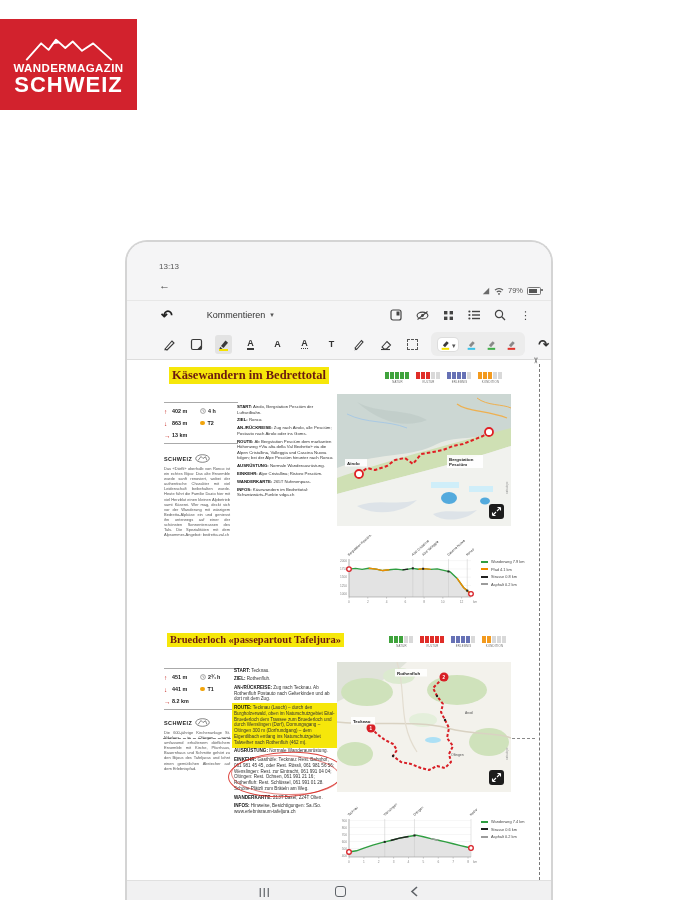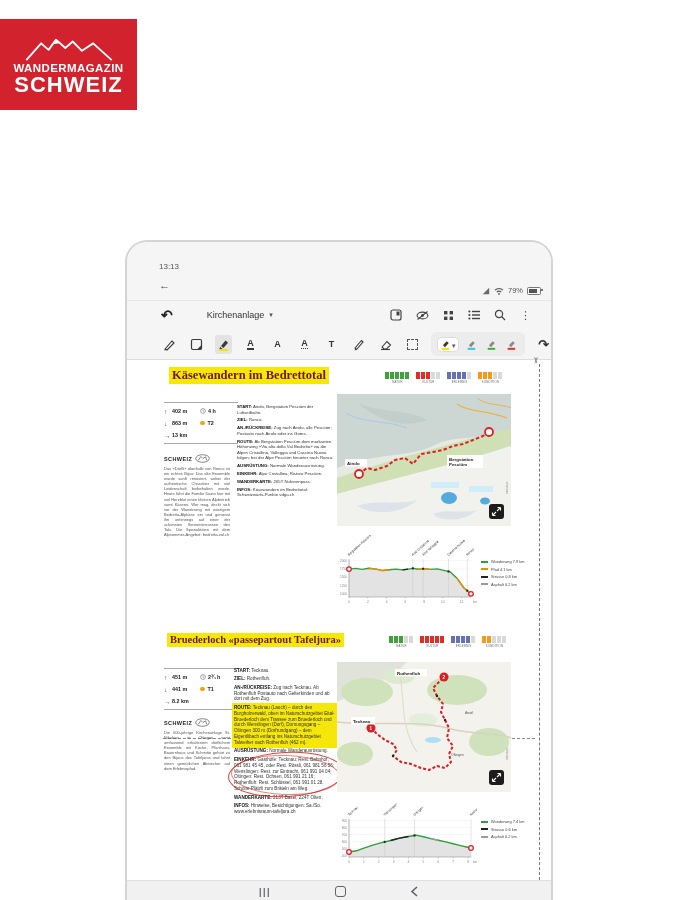--- a/index.html
+++ b/index.html
@@ -136,7 +136,7 @@
             <span class="undo-g">↶</span>
           </button>
         <button class="mode-btn">
-          <span>Kirchenanlage</span>
+          <span>Kommentieren</span>
           <span class="mode-caret">▾</span>
         </button>
         <span class="t1-right">

